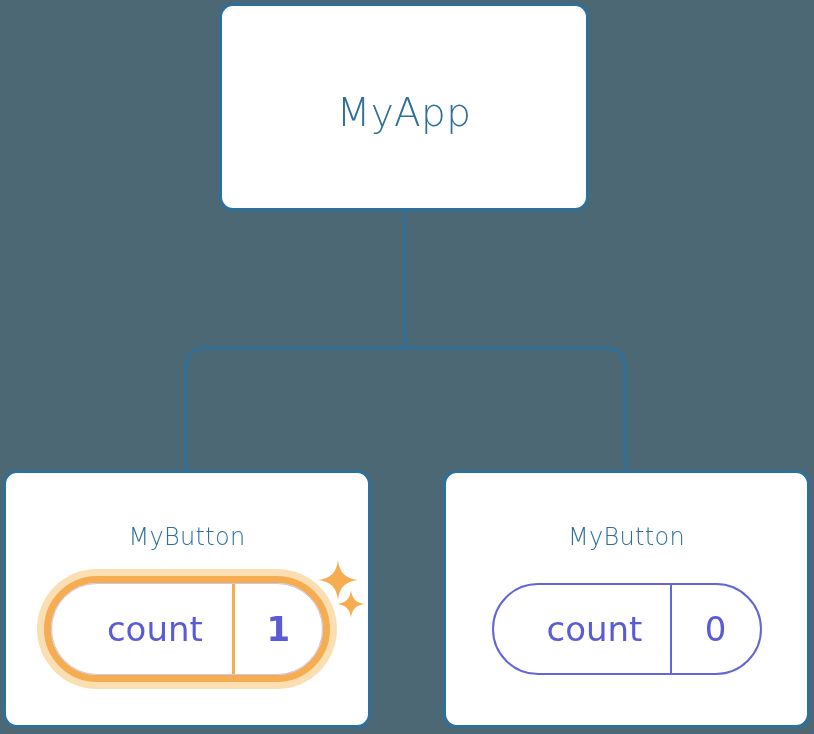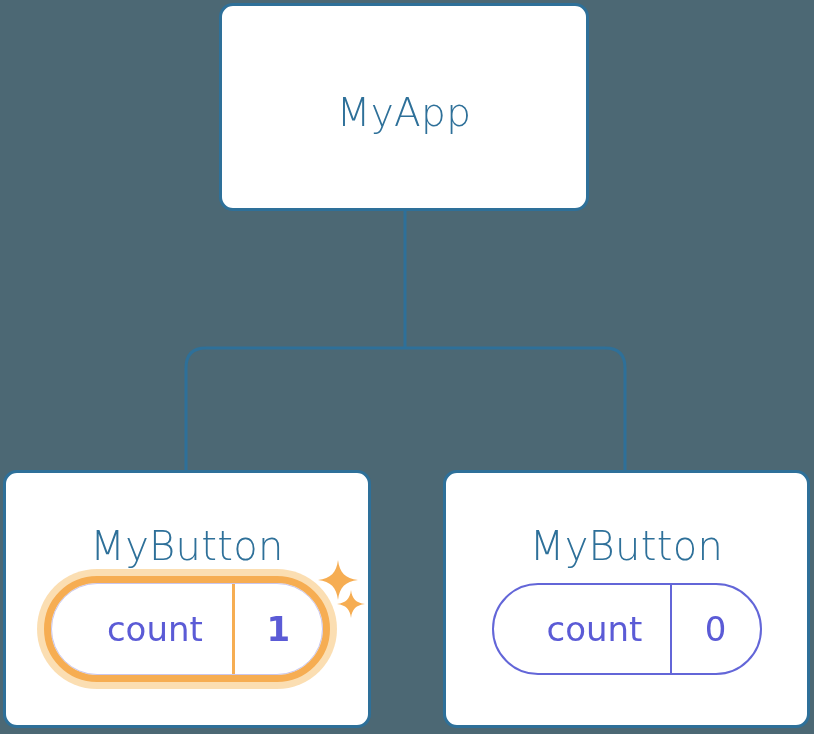--- a/index.html
+++ b/index.html
@@ -74,7 +74,7 @@
   .node-child-left .node-title,
   .node-child-right .node-title {
     top: 50px;
-    font-size: 40px;
+    font-size: 24px;
   }
 
   

